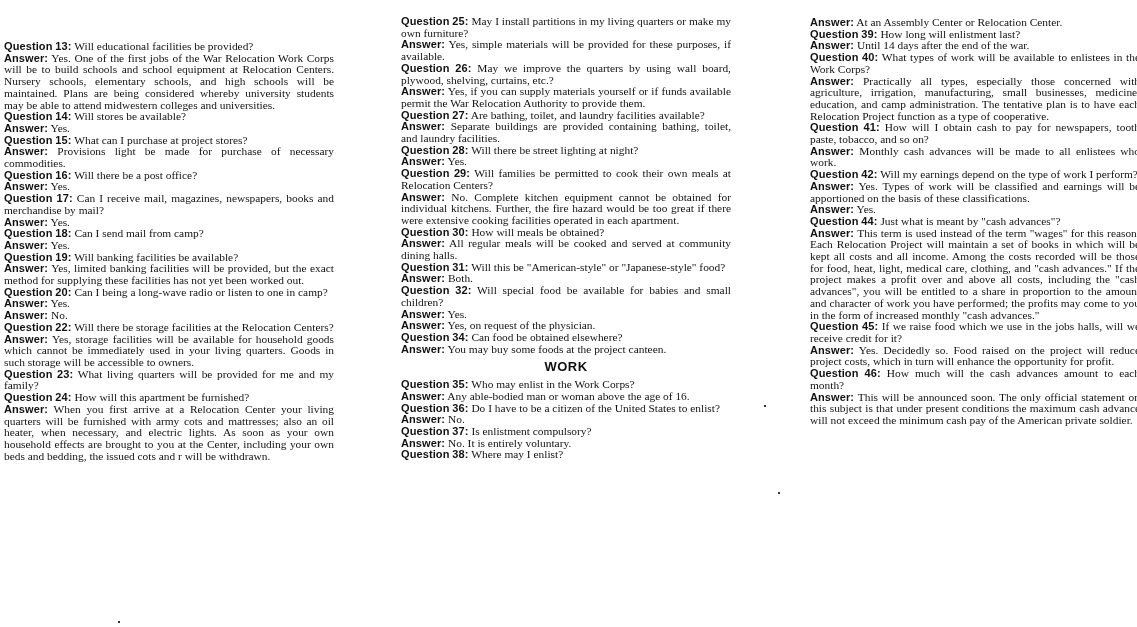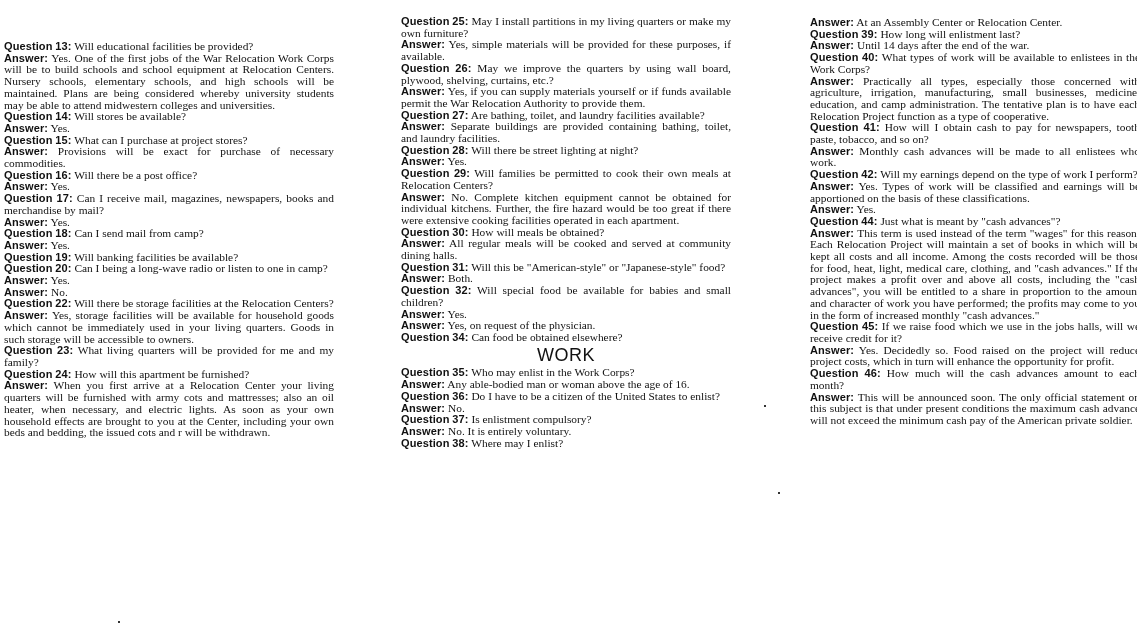--- a/index.html
+++ b/index.html
@@ -40,7 +40,7 @@
     </div>
     <div class="qa">
       <p class="q"><span class="lbl">Question</span> <span class="lbl">15:</span> <span>What can I purchase at project stores?</span></p>
-      <p class="a"><span class="lbl">Answer:</span> <span>Provisions will be exact for purchase of necessary commodities.</span></p>
+      <p class="a"><span class="lbl">Answer:</span> <span>Provisions light be made for purchase of necessary commodities.</span></p>
     </div>
     <div class="qa">
       <p class="q"><span class="lbl">Question</span> <span class="lbl">16:</span> <span>Will there be a post office?</span></p>

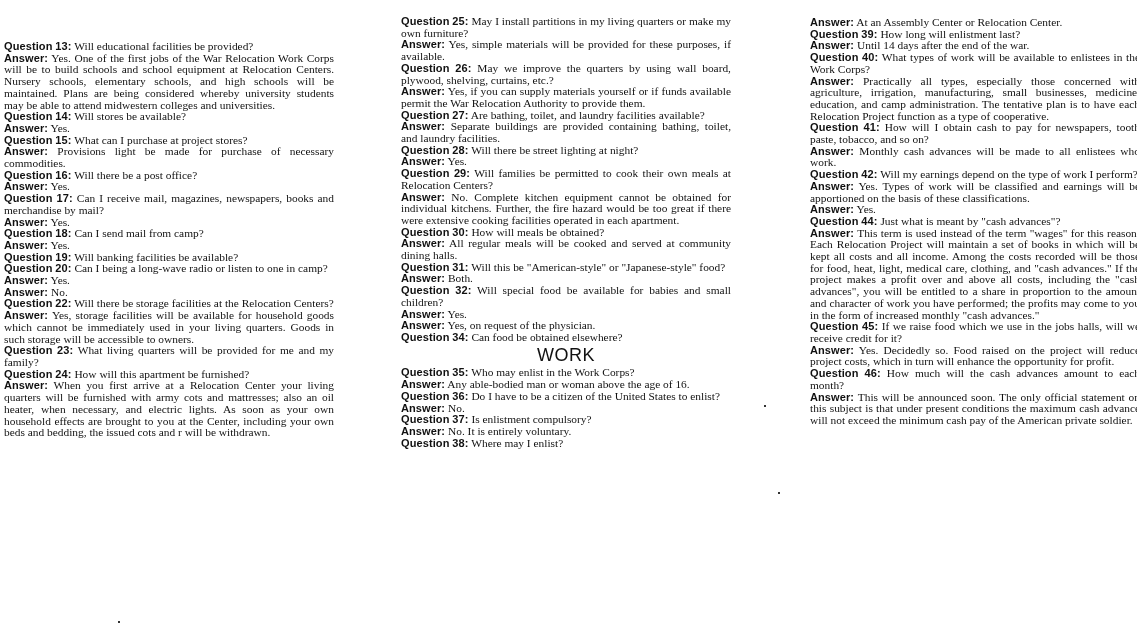--- a/index.html
+++ b/index.html
@@ -56,6 +56,7 @@
     </div>
     <div class="qa">
       <p class="q"><span class="lbl">Question</span> <span class="lbl">19:</span> <span>Will banking facilities be available?</span></p>
+      <p class="a"><span class="lbl">Answer:</span> <span>Yes, limited banking facilities will be provided, but the exact method for supplying these facilities has not yet been worked out.</span></p>
     </div>
     <div class="qa">
       <p class="q"><span class="lbl">Question</span> <span class="lbl">20:</span> <span>Can I being a long-wave radio or listen to one in camp?</span></p>

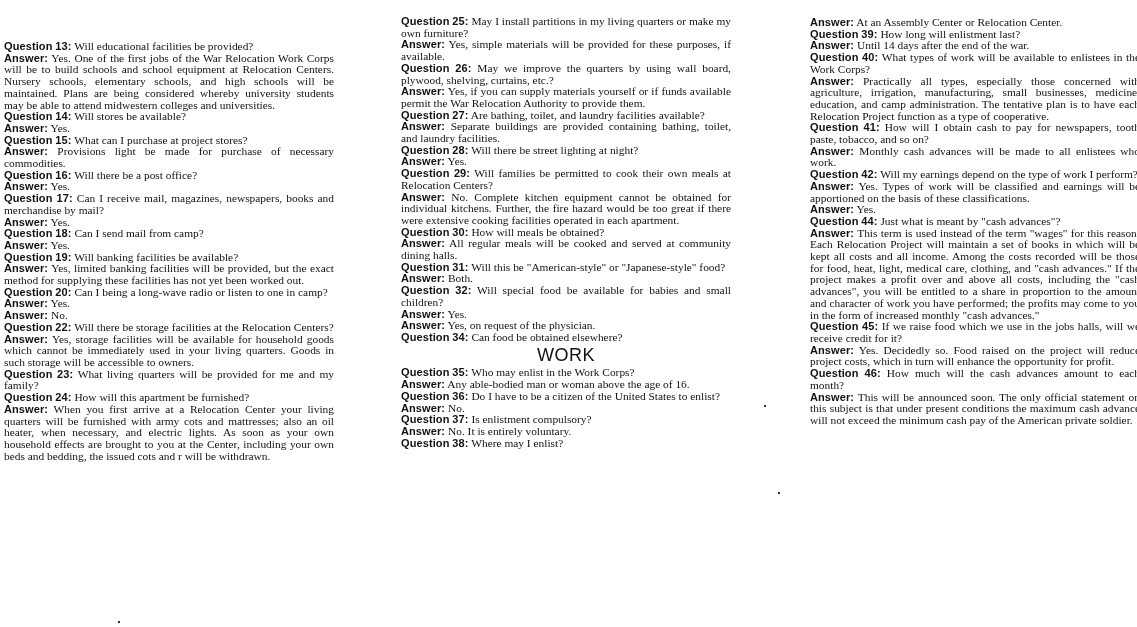--- a/index.html
+++ b/index.html
@@ -115,6 +115,7 @@
     </div>
     <div class="qa">
       <p class="q"><span class="lbl">Question</span> <span class="lbl">34:</span> <span>Can food be obtained elsewhere?</span></p>
+      <p class="a"><span class="lbl">Answer:</span> <span>You may buy some foods at the project canteen.</span></p>
     </div>
     <div class="section">WORK</div>
     <div class="qa">

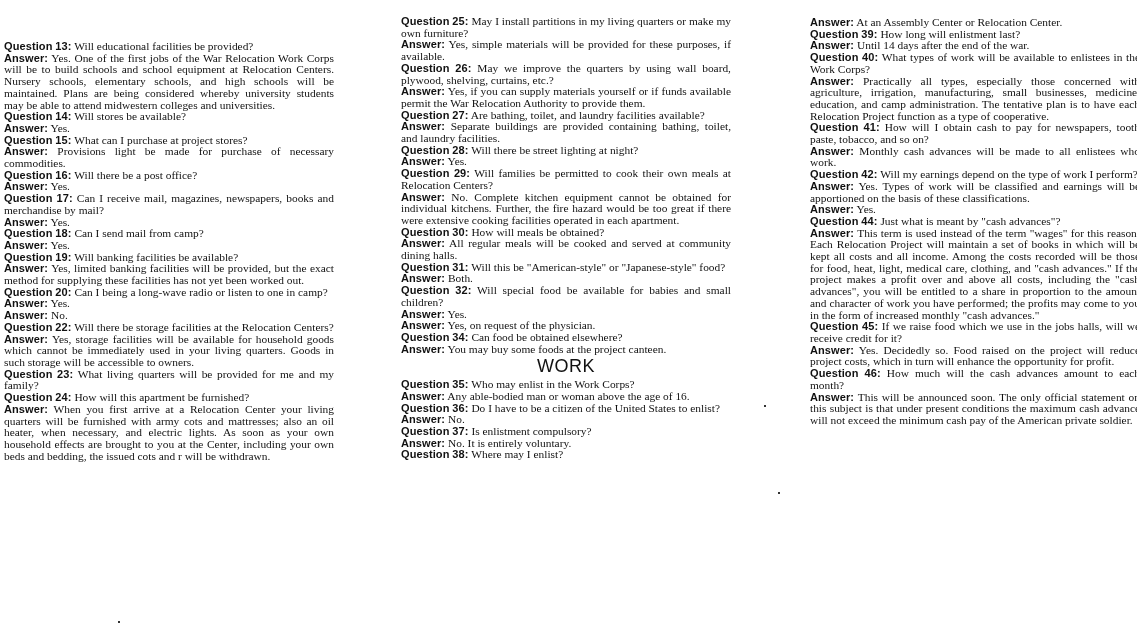--- a/index.html
+++ b/index.html
@@ -21,7 +21,7 @@
   .lbl { font-weight: bold; font-family: "Liberation Sans", "DejaVu Sans", sans-serif; font-size: 11px; letter-spacing: 0.1px; }
   .section {
     text-align: center; font-family: "Liberation Sans", "DejaVu Sans", sans-serif;
-    font-size: 18px; font-weight: normal; letter-spacing: 0.5px;
+    font-size: 13px; font-weight: bold; letter-spacing: 0.5px;
     margin: 6px 0 6px 0;
   }
   .speck { position: absolute; width: 2px; height: 2px; background: #333; }

